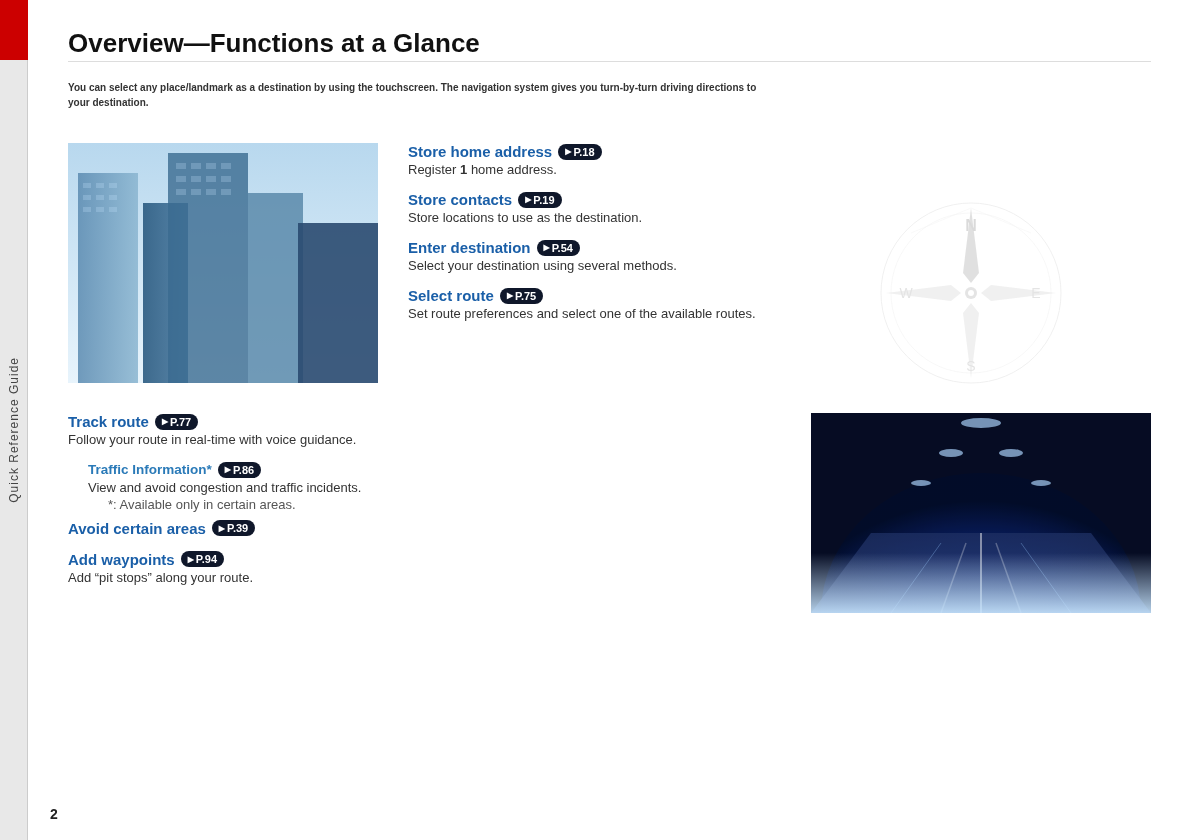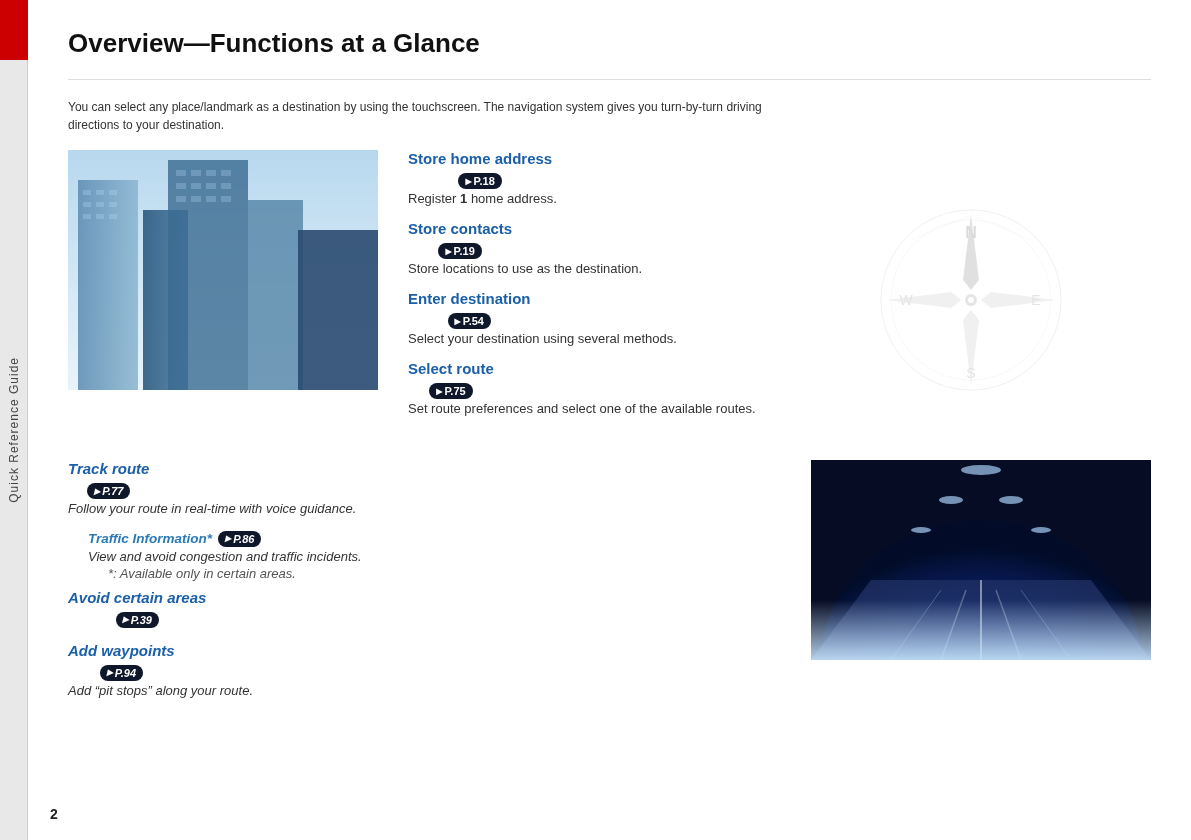--- a/index.html
+++ b/index.html
@@ -58,7 +58,7 @@
       color: #111;
       margin-bottom: 18px;
       border-bottom: 1px solid #ddd;
-      padding-bottom: 20px;
+      padding-bottom: 2px;
     }
 
     

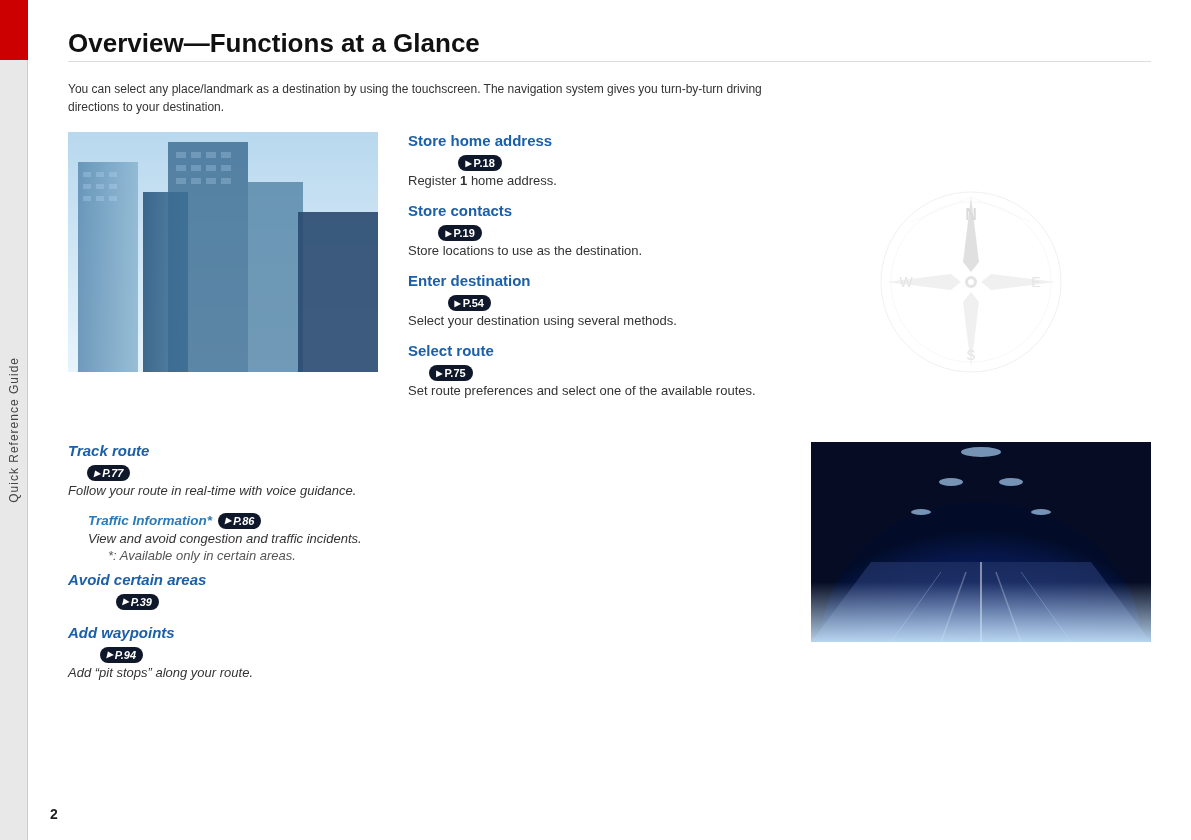--- a/index.html
+++ b/index.html
@@ -80,11 +80,12 @@
       flex: 1;
     }
     .nav-description {
-      font-size: 12px;
+      font-size: 10px;
       color: #333;
       line-height: 1.5;
-      margin-bottom: 16px;
+      margin-bottom: 33px;
       max-width: 700px;
+      font-weight: bold;
     }
 
     

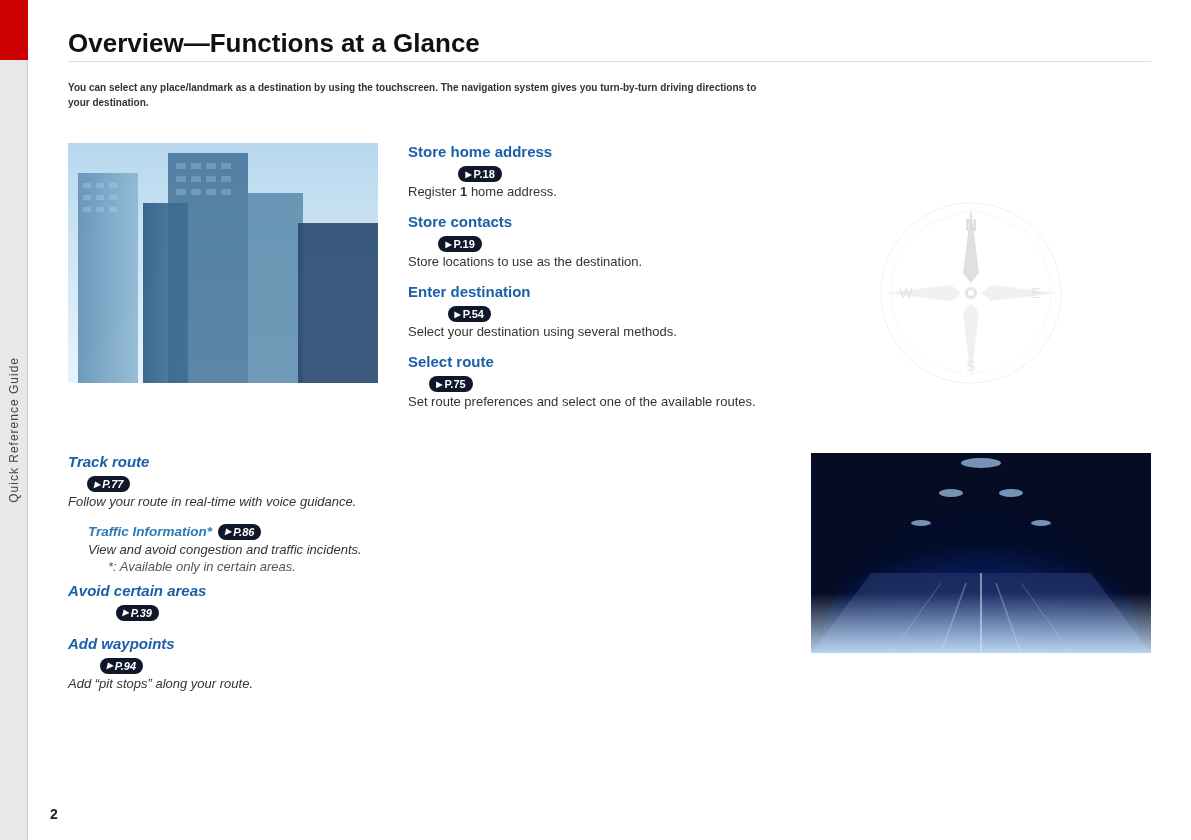--- a/index.html
+++ b/index.html
@@ -149,7 +149,6 @@
       display: inline-flex;
       align-items: center;
       gap: 6px;
-      flex-direction: column;
     }
     .feature-desc {
       font-size: 13px;

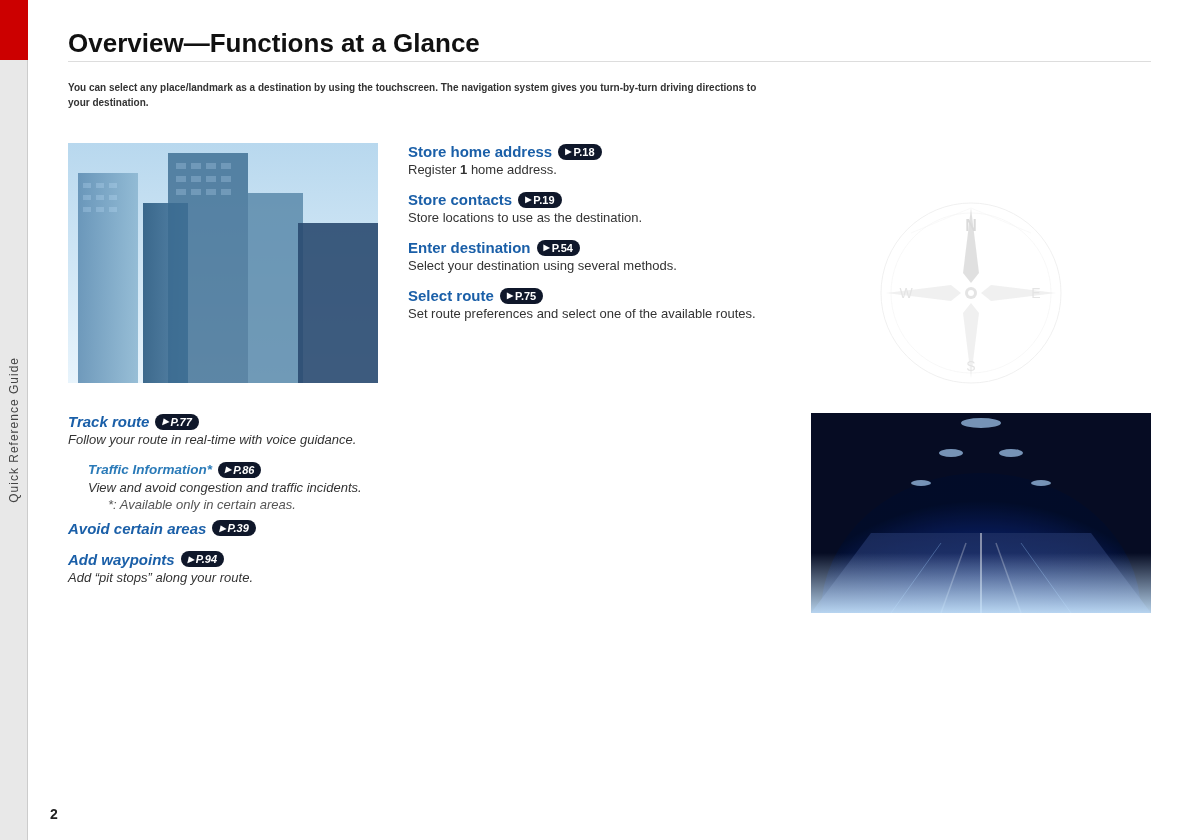--- a/index.html
+++ b/index.html
@@ -180,7 +180,6 @@
     }
     .bottom-features {
       flex: 1;
-      font-style: italic;
     }
     .feature-item-indent {
       margin-left: 20px;

